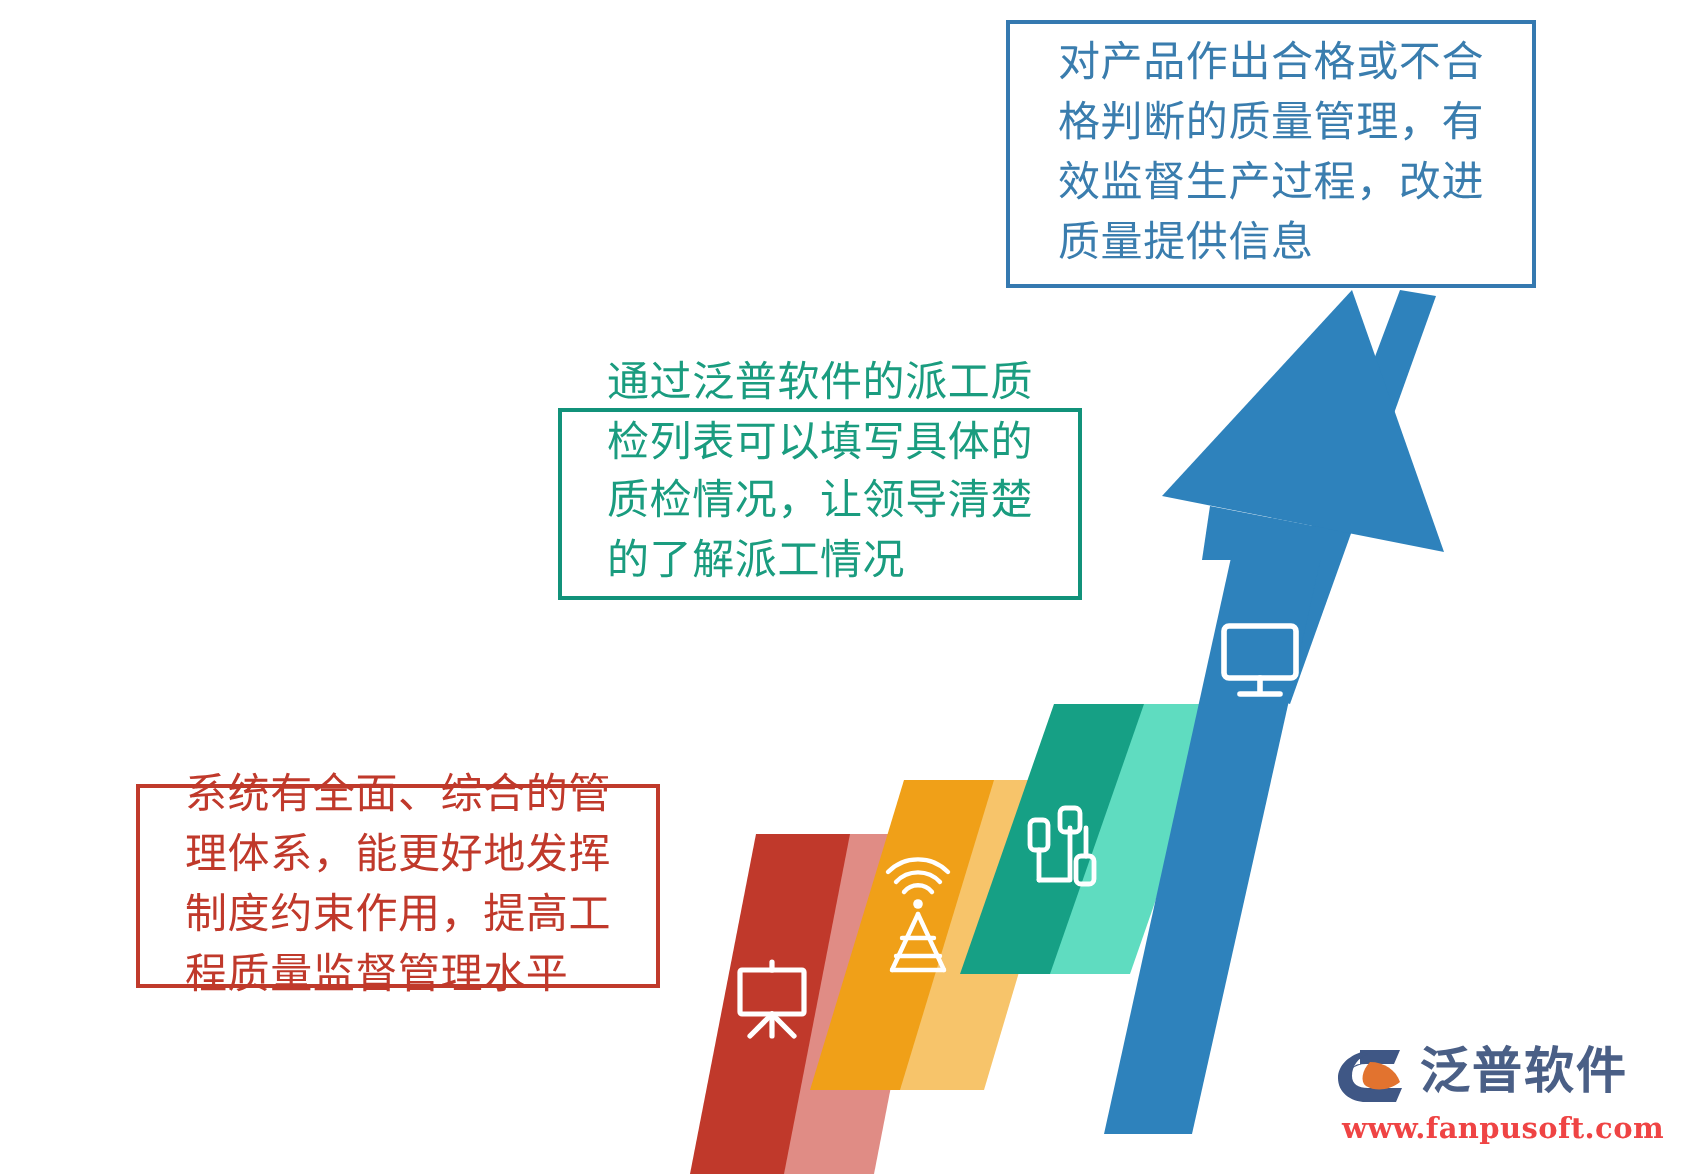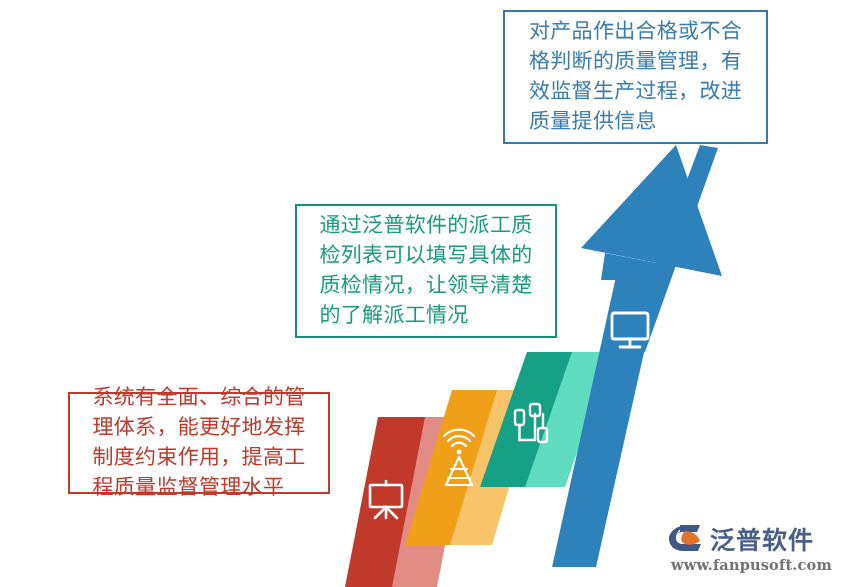--- a/index.html
+++ b/index.html
@@ -51,11 +51,12 @@
   #callout-blue .callout-text { color: #3a7dae; }
 
   #callout-green {
-    left: 295px;
+    left: 279px;
     top: 204px;
     width: 262px;
-    height: 134px;
+    height: 96px;
     border-color: #11927a;
+    align-items: flex-end;
   }
   #callout-green .callout-text { color: #1a9c7f; }
 

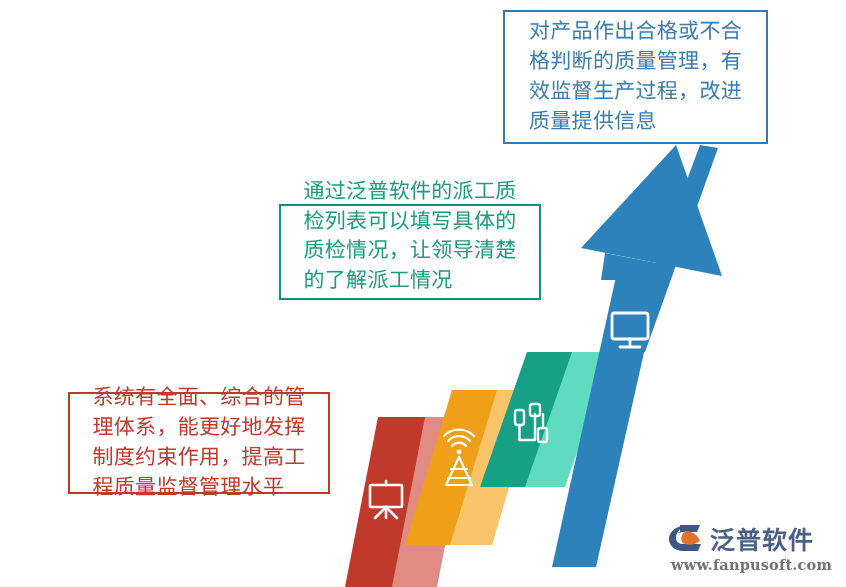--- a/index.html
+++ b/index.html
@@ -91,7 +91,7 @@
   }
   #logo-row {
     display: flex;
-    align-items: flex-end;
+    align-items: flex-start;
     gap: 4px;
   }
   #logo-mark { display: block; }

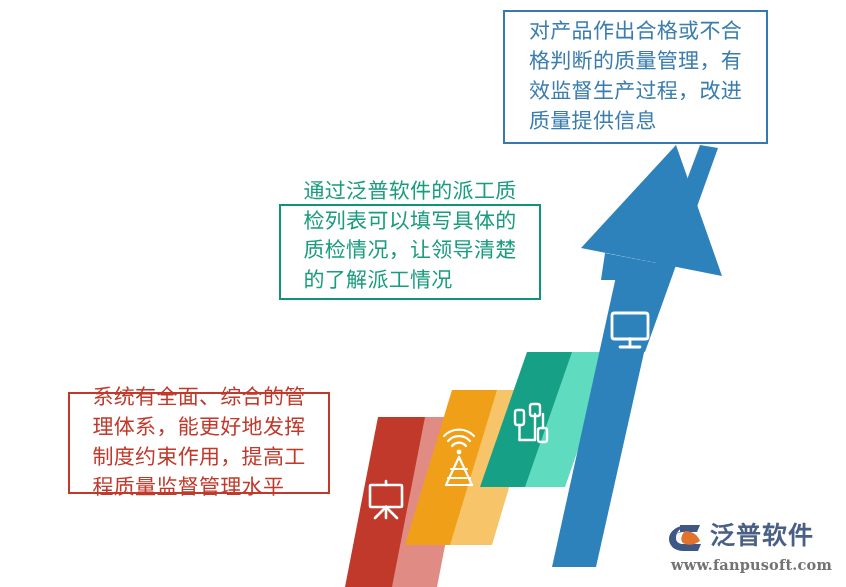--- a/index.html
+++ b/index.html
@@ -107,7 +107,7 @@
     font-family: "DejaVu Serif", "Liberation Serif", serif;
     font-size: 14.5px;
     font-weight: bold;
-    color: #737373;
+    color: #ef4444;
     letter-spacing: 0.2px;
     margin-top: 3px;
     margin-left: 3px;

